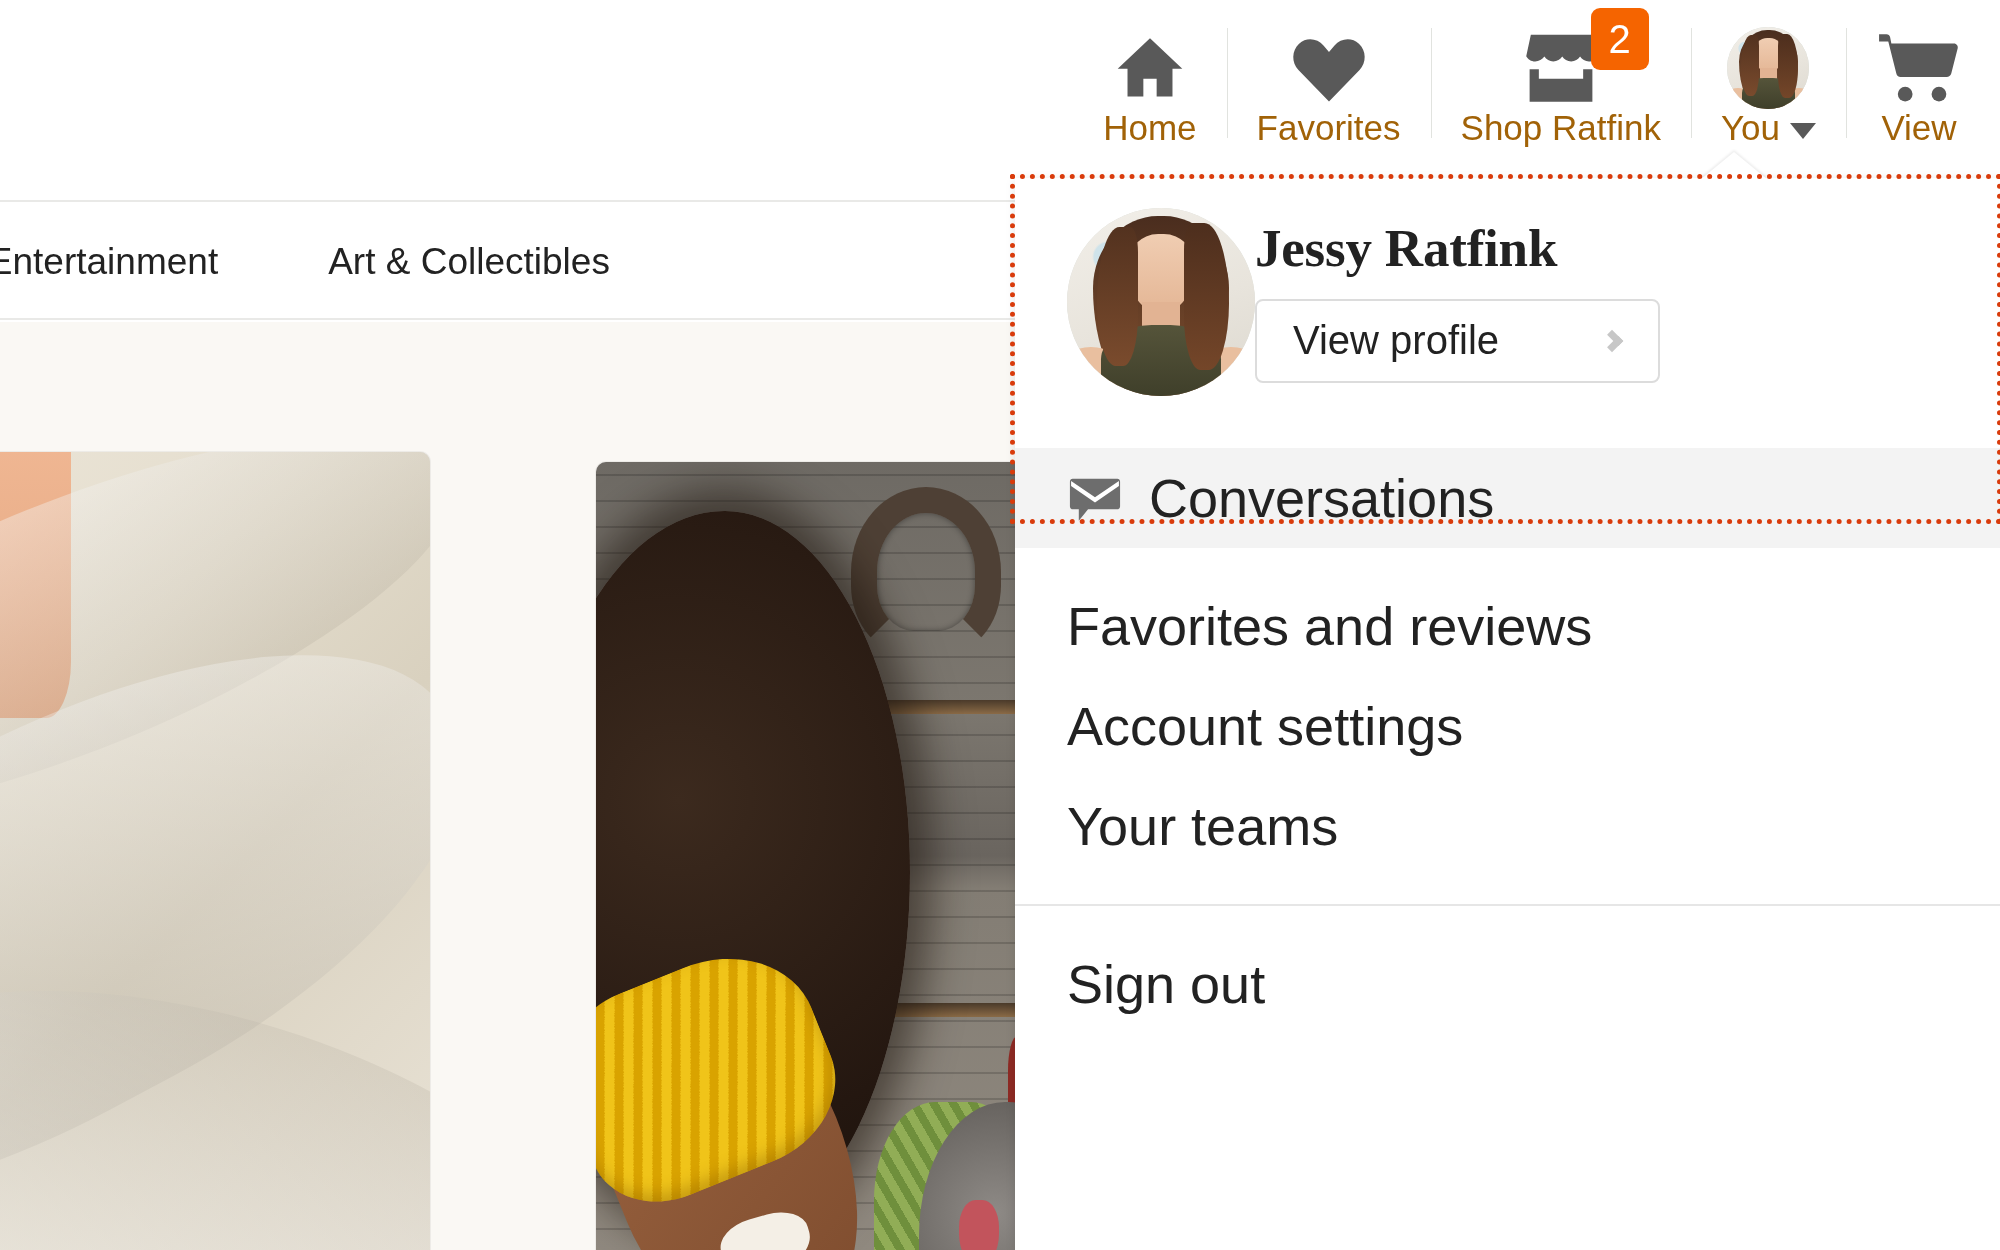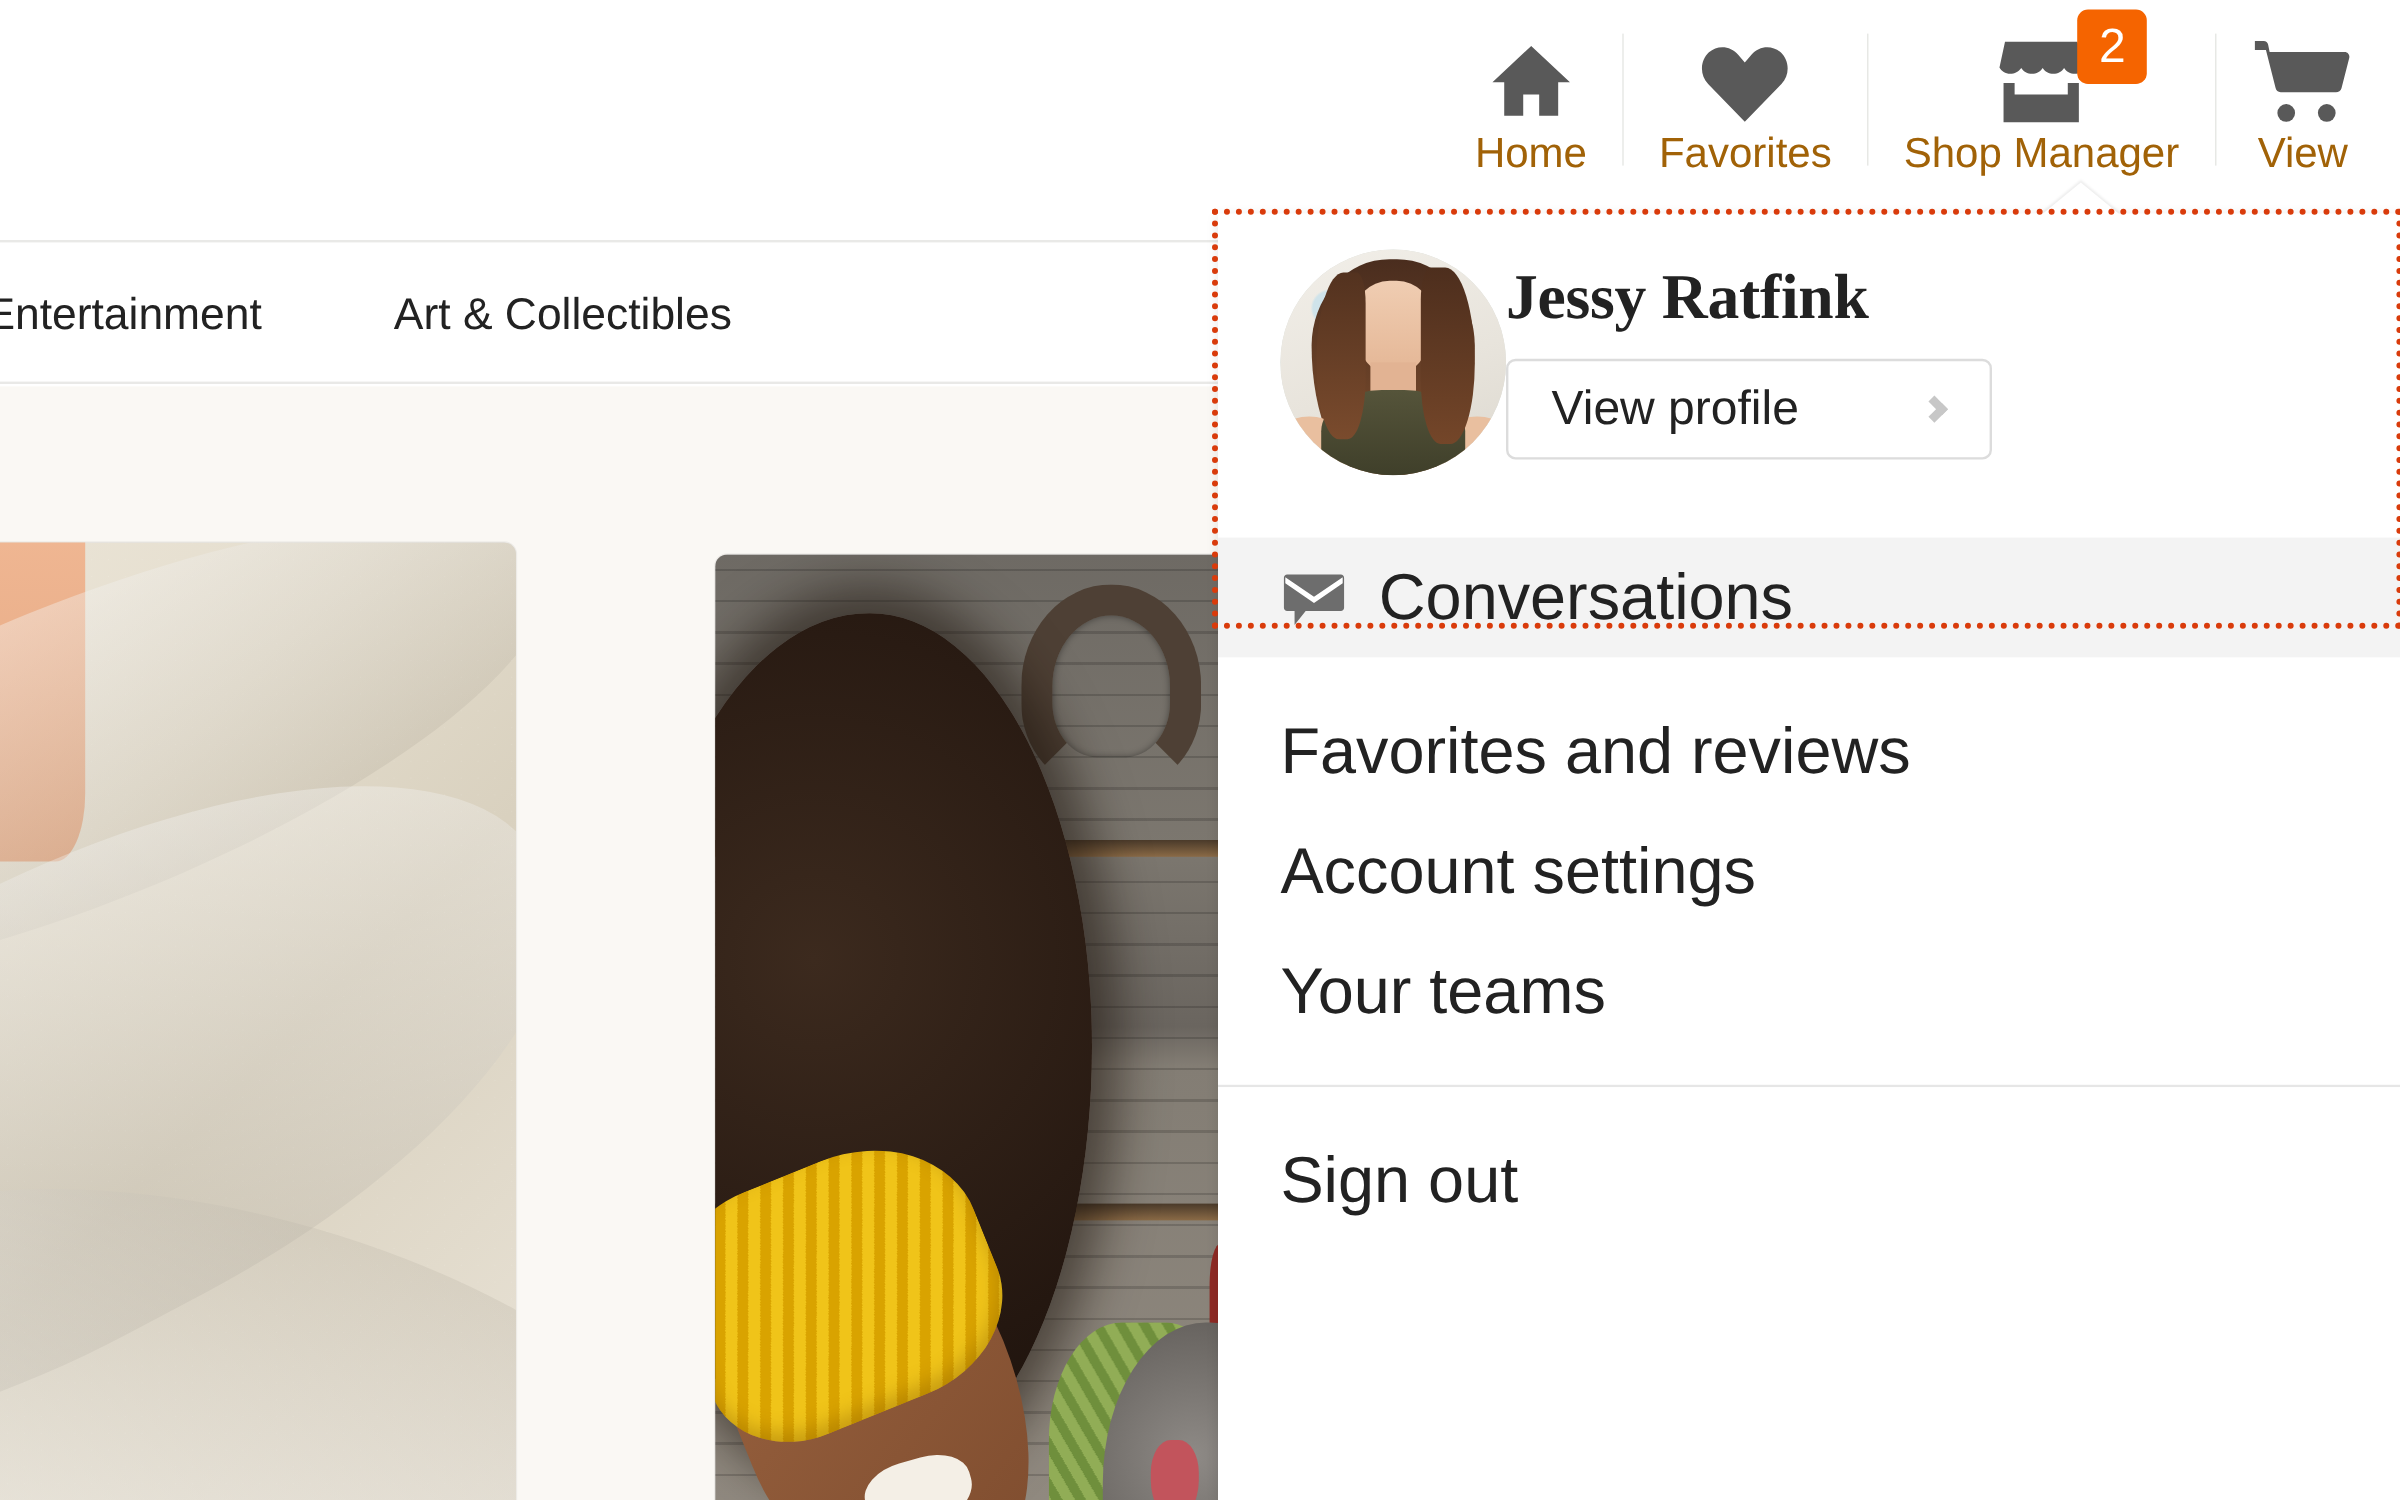--- a/index.html
+++ b/index.html
@@ -543,7 +543,7 @@
           </svg>
           <div class="shop-badge">2</div>
         </div>
-        <div class="nav-label">Shop Manager</div>
+        <div class="nav-label">Shop Ratfink</div>
       </div>
 
 

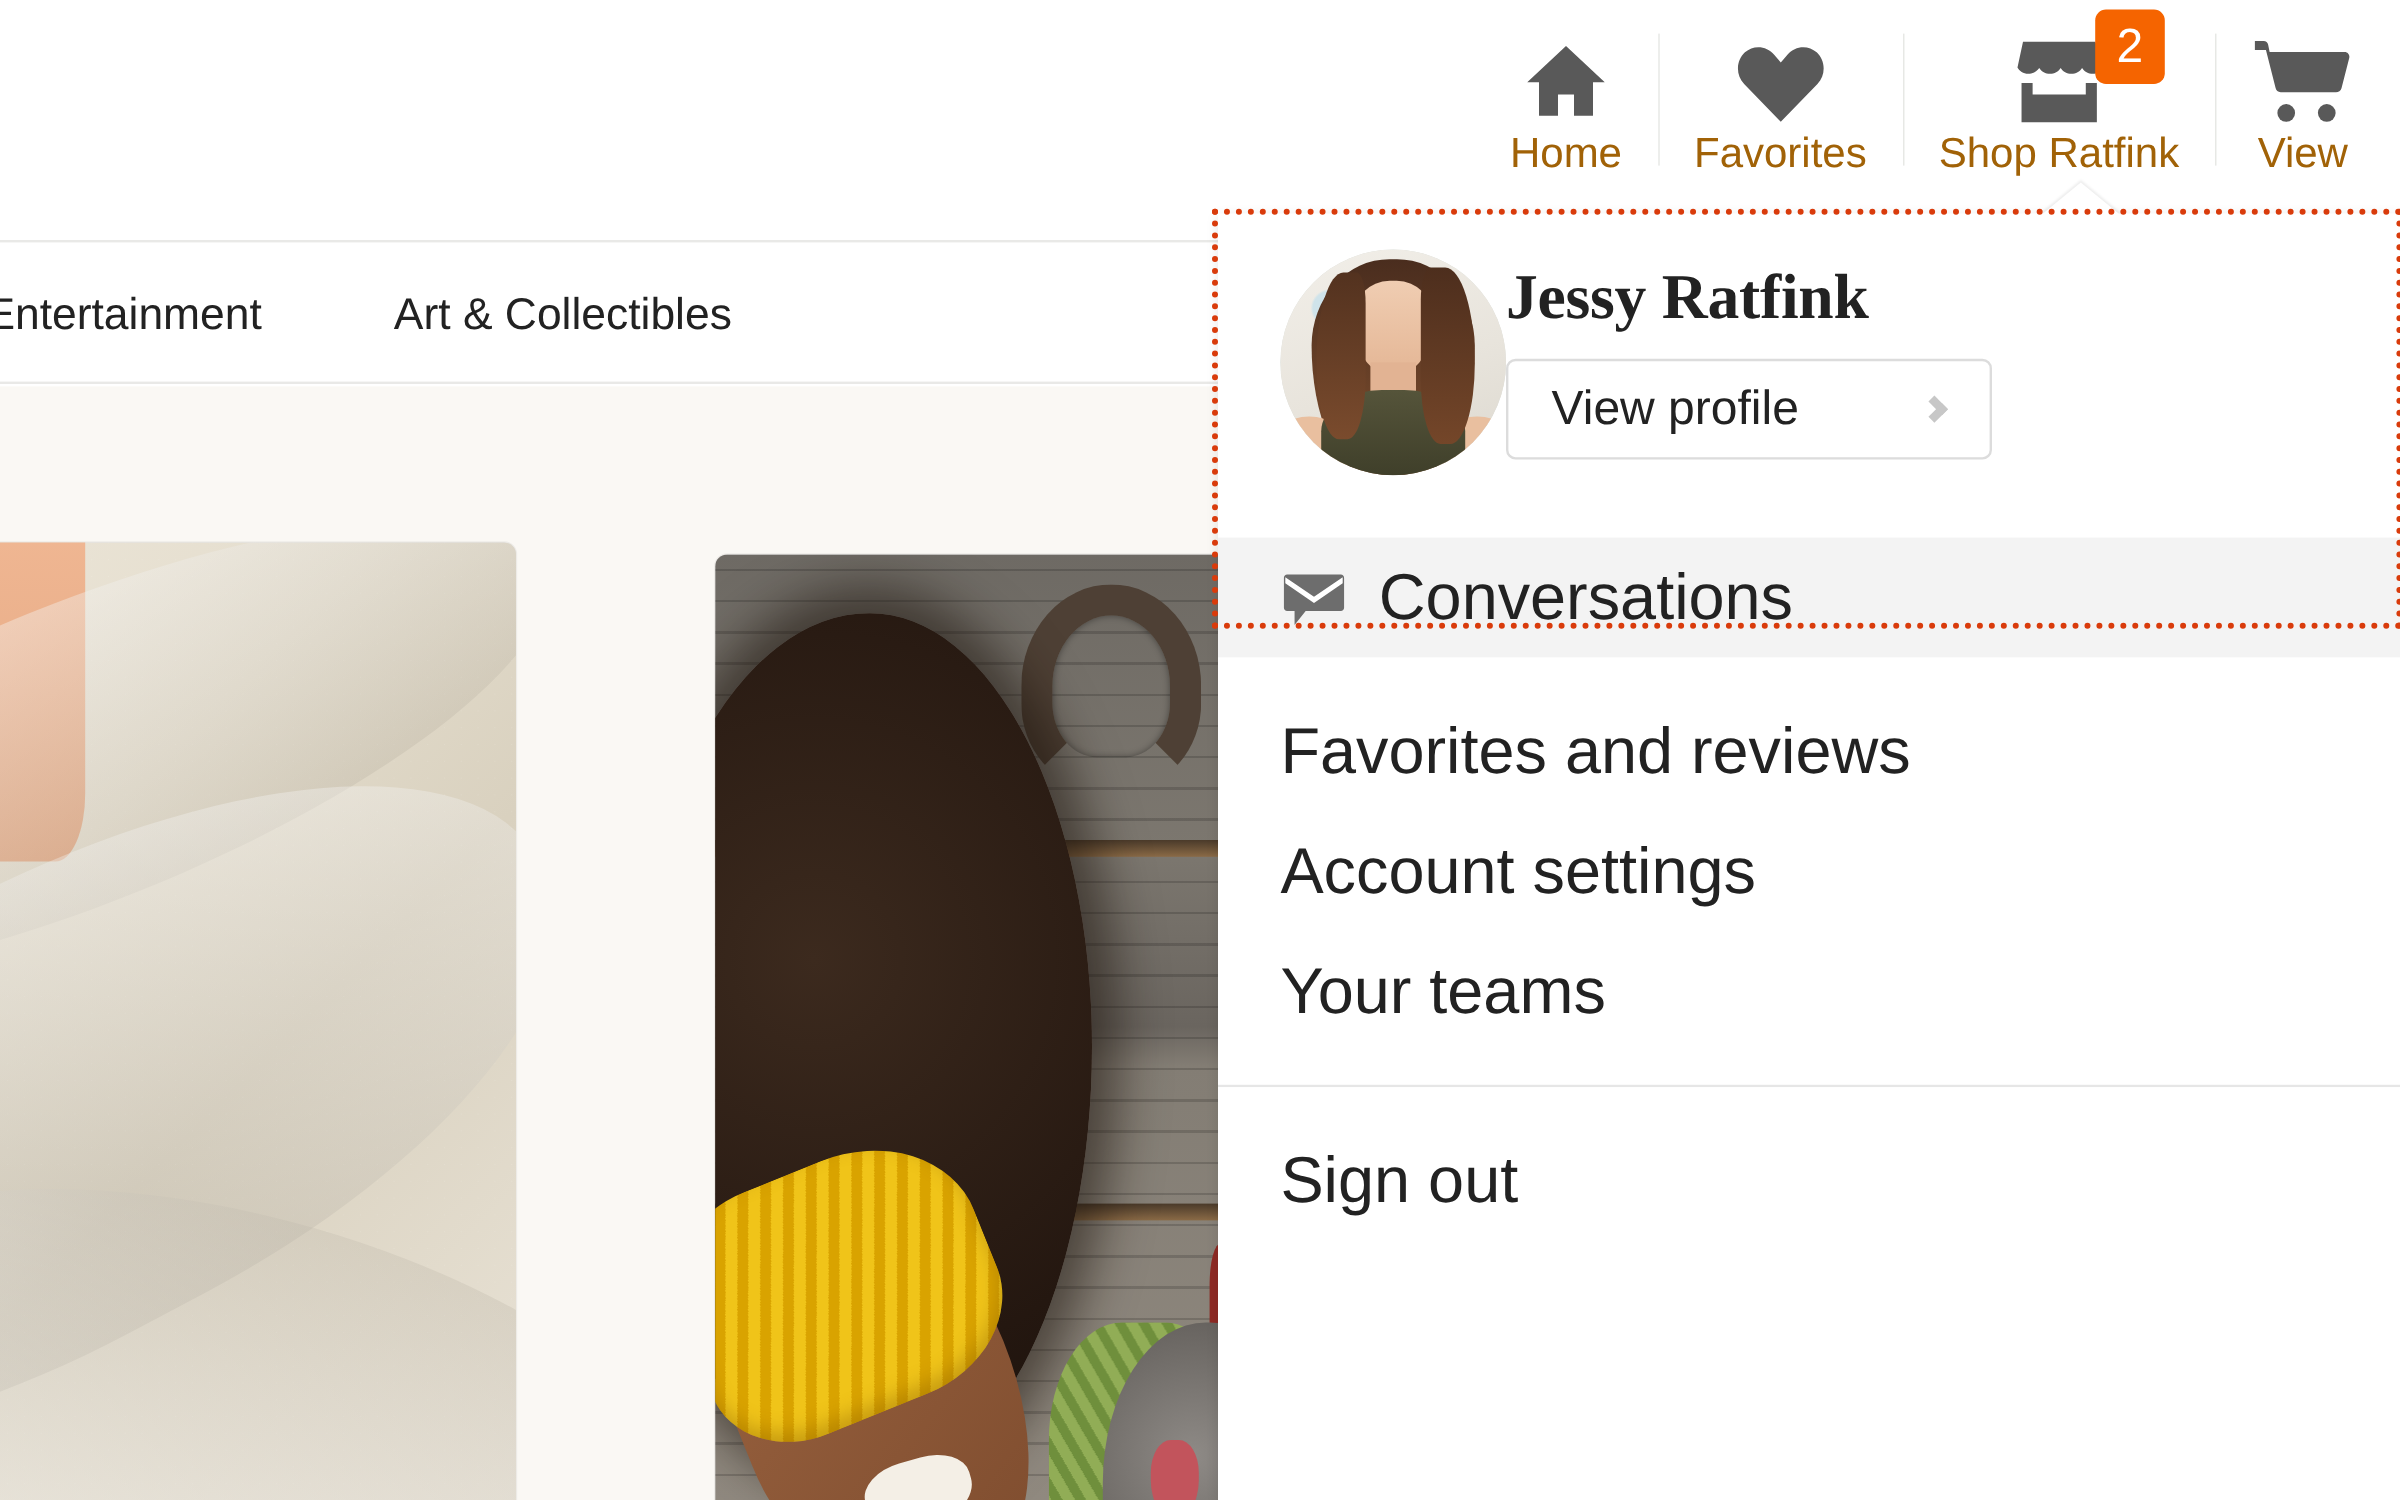--- a/index.html
+++ b/index.html
@@ -546,6 +546,27 @@
         <div class="nav-label">Shop Ratfink</div>
       </div>
 
+      <div class="nav-item">
+        <div class="nav-icon-wrap">
+          <div class="nav-avatar">
+            <div class="portrait">
+              <div class="bg"></div>
+              <div class="hair-back"></div>
+              <div class="face"></div>
+              <div class="neck"></div>
+              <div class="shoulder-l"></div>
+              <div class="shoulder-r"></div>
+              <div class="top"></div>
+              <div class="hair-front-l"></div>
+              <div class="hair-front-r"></div>
+            </div>
+          </div>
+        </div>
+        <div class="nav-label">
+          <span>You</span>
+          <span class="caret-down"></span>
+        </div>
+      </div>
 
       <div class="nav-item">
         <div class="nav-icon-wrap">

